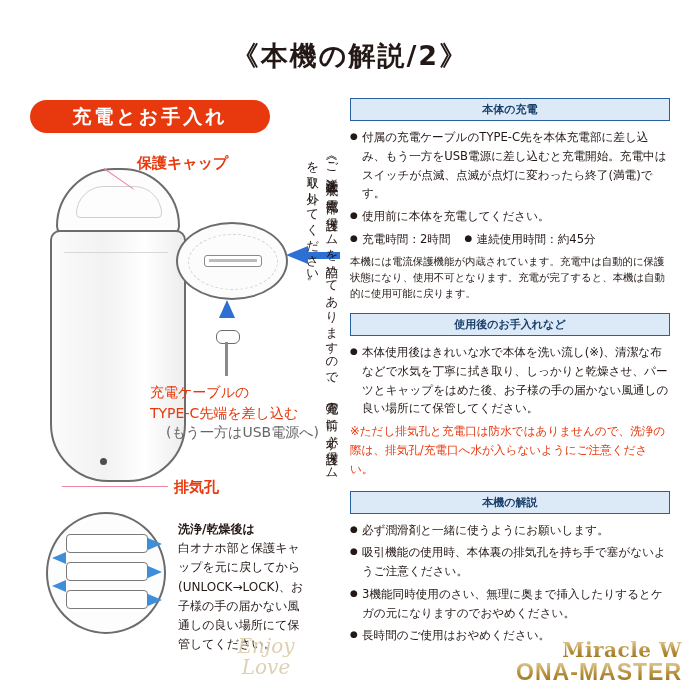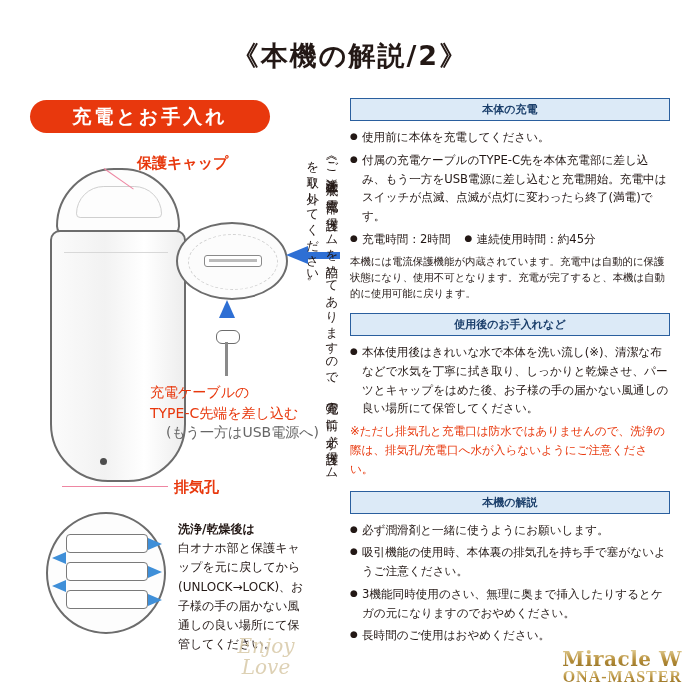--- a/index.html
+++ b/index.html
@@ -276,8 +276,8 @@
     <div>
       <div class="sec-head">本体の充電</div>
       <div class="sec-body">
+        <p class="bullet">付属の充電ケーブルのTYPE-C先を本体充電部に差し込み、もう一方をUSB電源に差し込むと充電開始。充電中はスイッチが点滅、点滅が点灯に変わったら終了(満電)です。</p>
         <p class="bullet">使用前に本体を充電してください。</p>
-        <p class="bullet">付属の充電ケーブルのTYPE-C先を本体充電部に差し込み、もう一方をUSB電源に差し込むと充電開始。充電中はスイッチが点滅、点滅が点灯に変わったら終了(満電)です。</p>
         <p class="inline2">
           <span class="bullet">充電時間：2時間</span>
           <span class="bullet">連続使用時間：約45分</span>

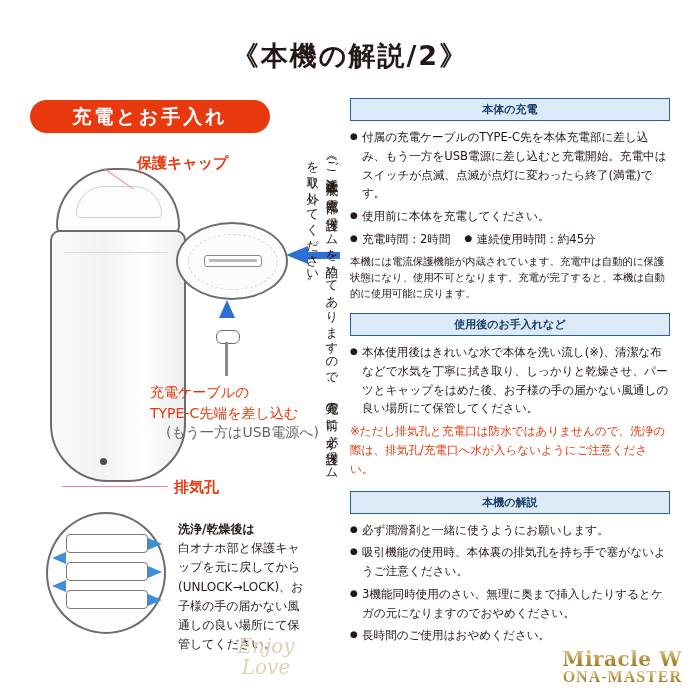--- a/index.html
+++ b/index.html
@@ -201,8 +201,8 @@
     letter-spacing:.5px;
   }
   .brand .l2{
-    font-family:Liberation Serif, serif;
-    font-size:16px;font-weight:bold;letter-spacing:1px;
+    font-family:Liberation Sans, sans-serif;
+    font-size:23px;font-weight:bold;letter-spacing:1px;
     background:linear-gradient(180deg,#e9d9a6 0%,#b58d38 55%,#8a6a22 100%);
     -webkit-background-clip:text;background-clip:text;color:transparent;
     margin-top:-3px;

